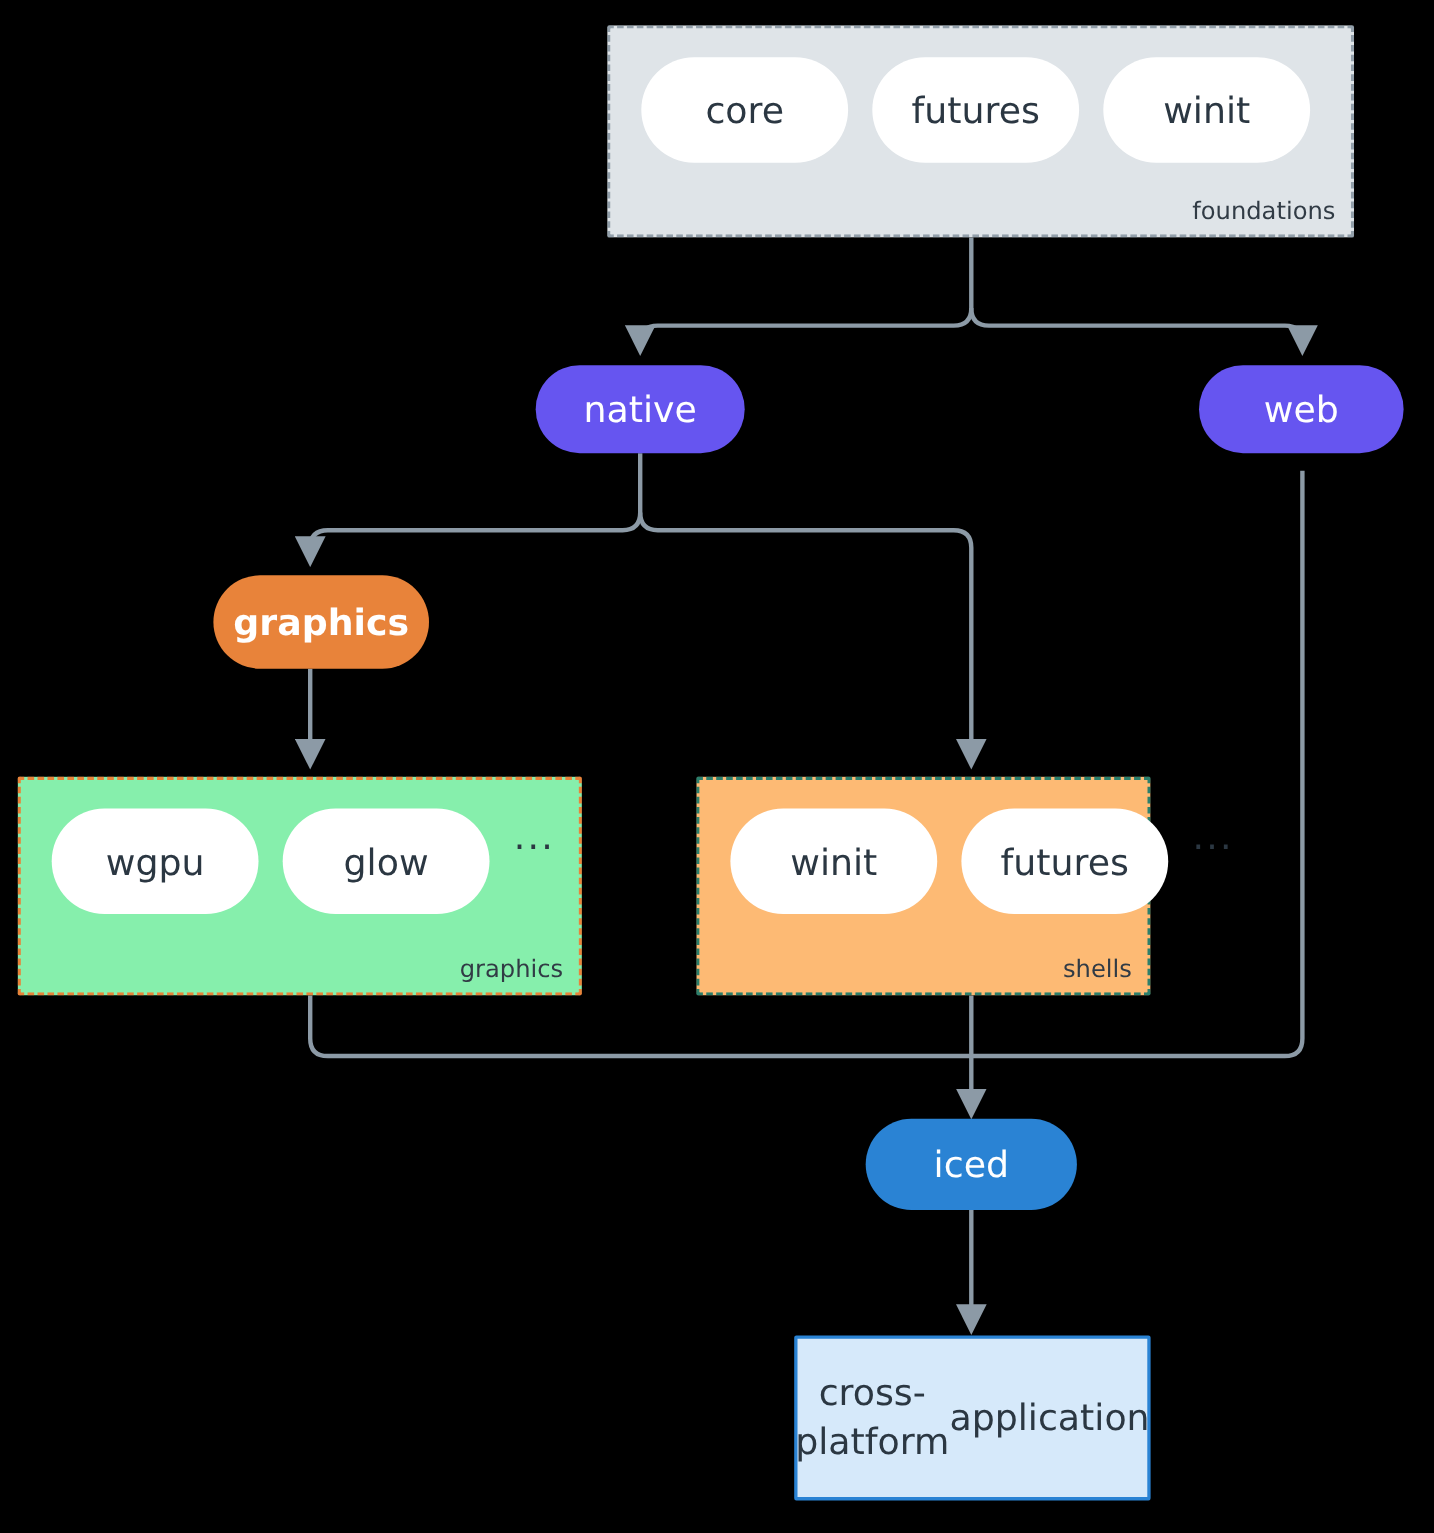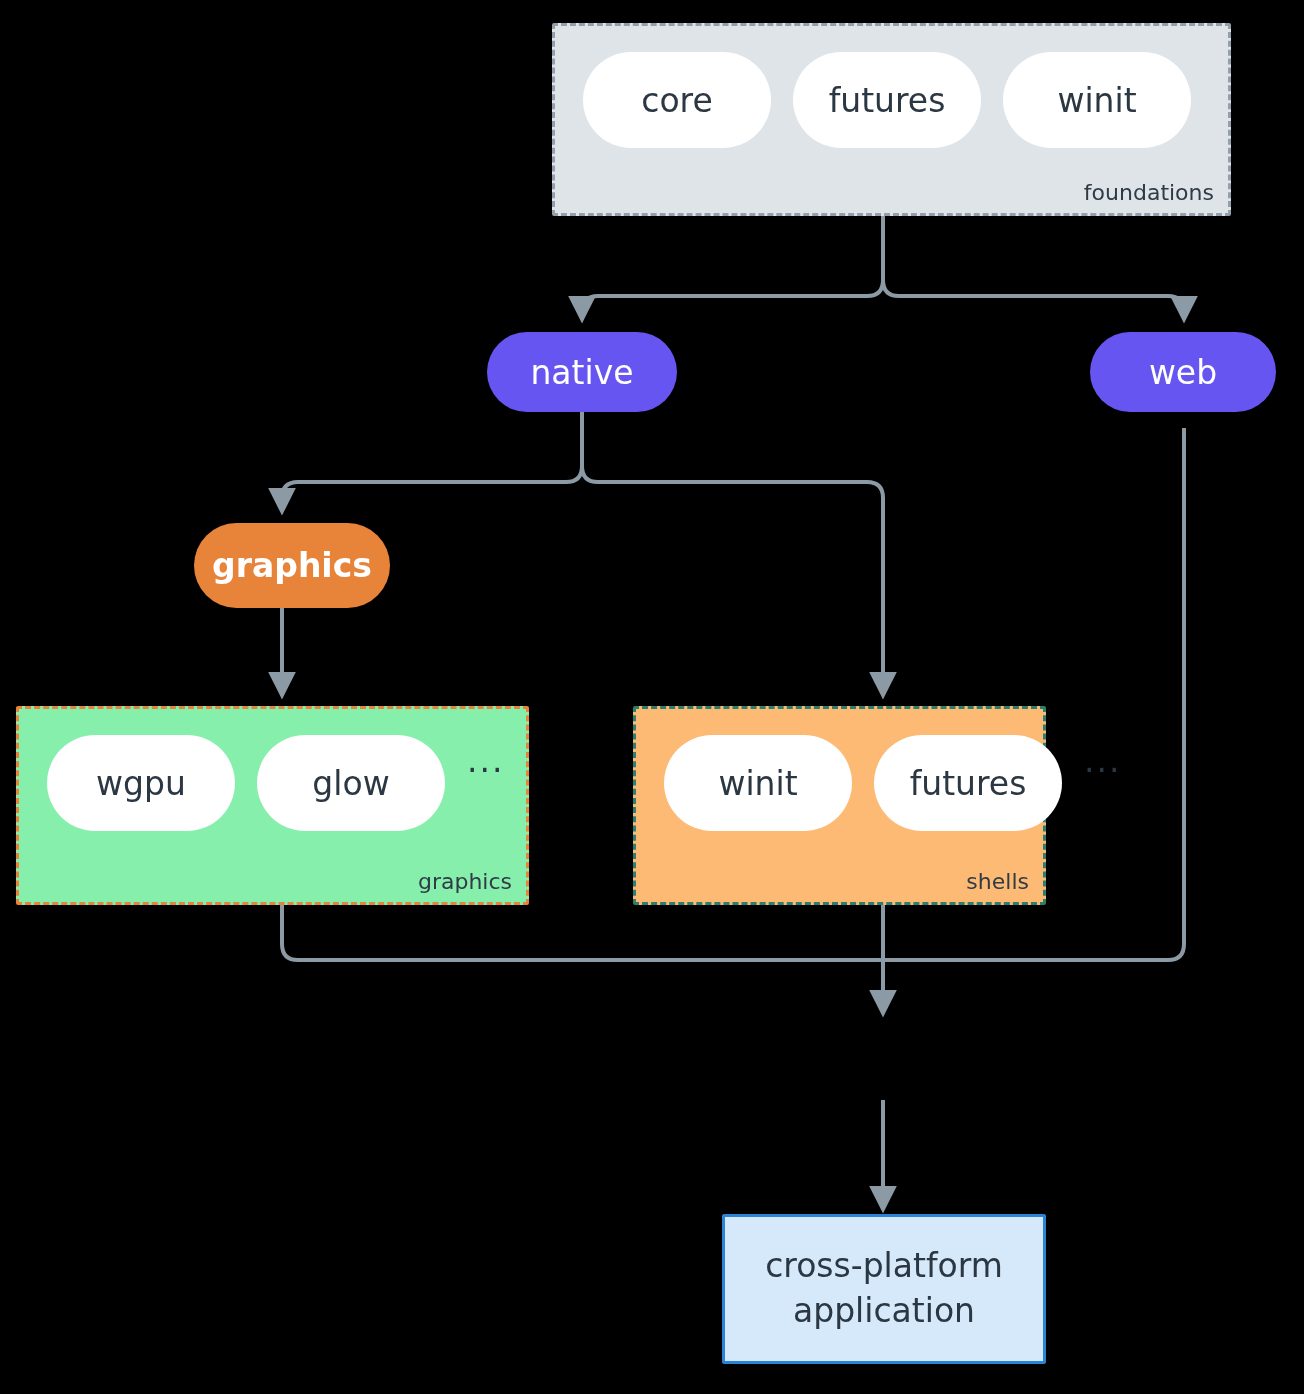--- a/index.html
+++ b/index.html
@@ -167,6 +167,9 @@
     <div class="cluster-label">shells</div>
   </div>
 
+  <div class="node" style="left:787px; top:1017px; width:192px; height:83px; background:#2a83d4;">
+    <span>iced</span>
+  </div>
 
   <div class="node-rect" style="left:722px; top:1214px; width:324px; height:150px; background:#d6e9fa; border:3px solid #2a83d4; color:#2b3742;">
     <span>cross-platform</span>

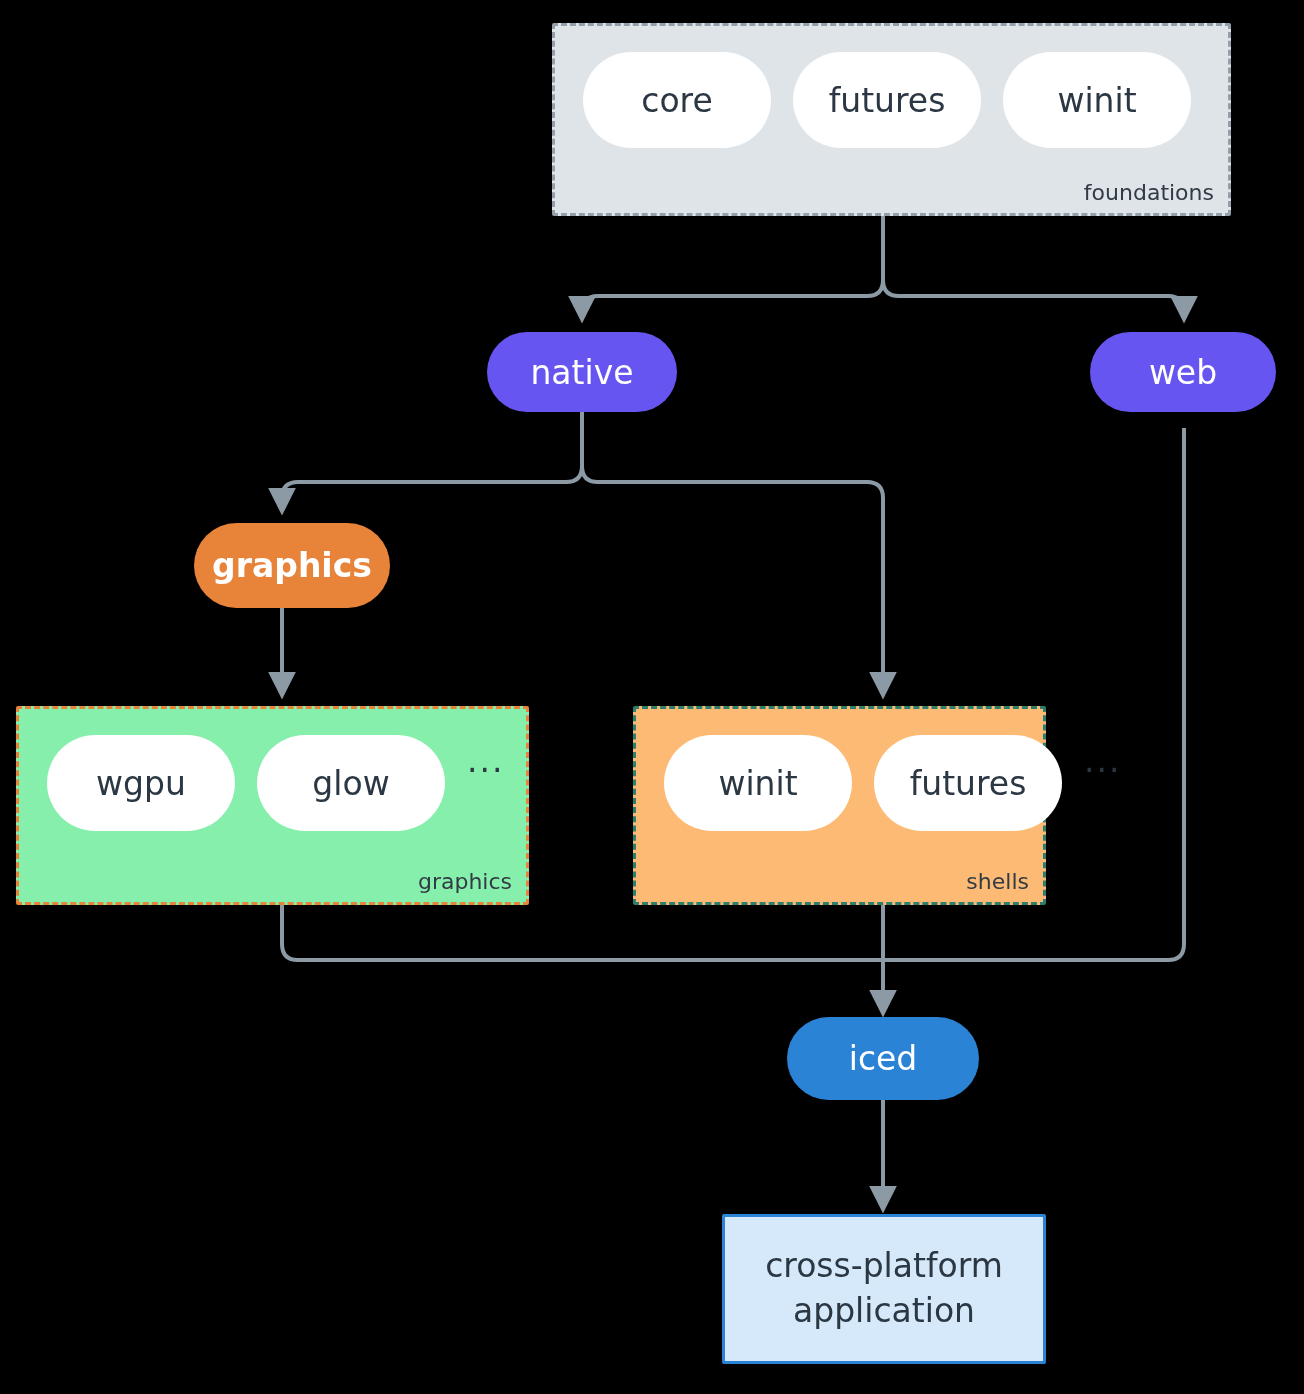--- a/index.html
+++ b/index.html
@@ -87,7 +87,6 @@
   .node-rect {
     position: absolute;
     display: flex;
-    flex-direction: column;
     align-items: center;
     justify-content: center;
     box-sizing: border-box;

